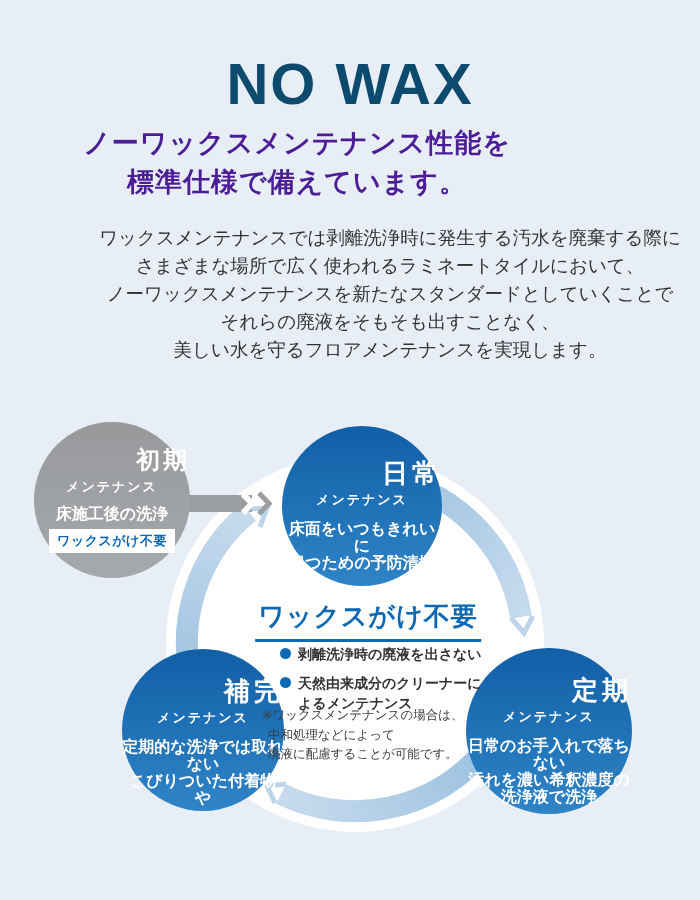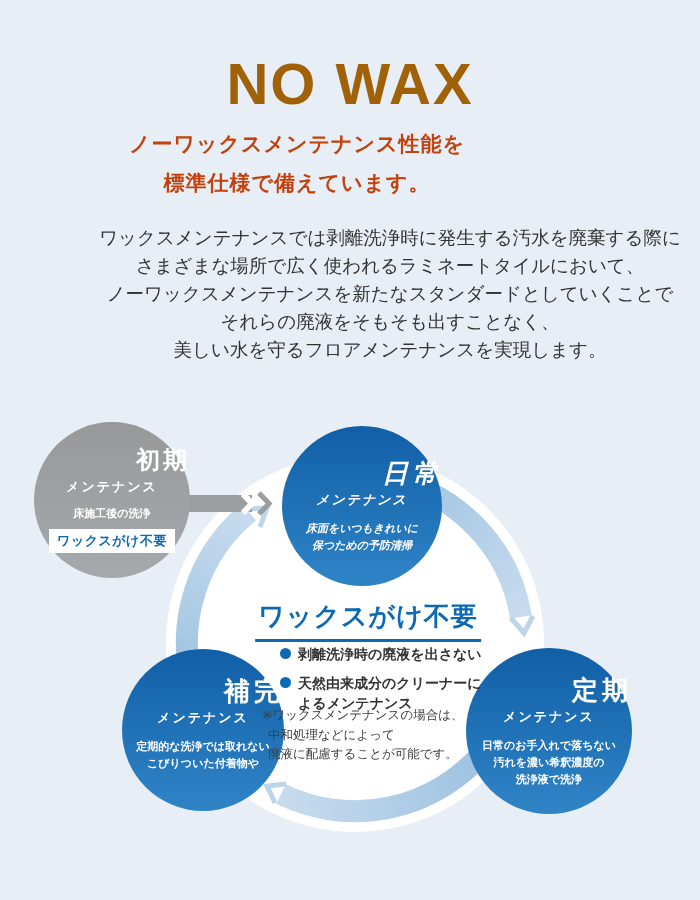--- a/index.html
+++ b/index.html
@@ -14,7 +14,7 @@
   .title {
     position:absolute; top:50px; left:0; width:700px;
     text-align:center; font-size:58px; font-weight:800;
-    color:#a16207; letter-spacing:2px;
+    color:#0c4a6e; letter-spacing:2px;
   }
   .subtitle {
     position:absolute; top:124px; left:0; width:594px;

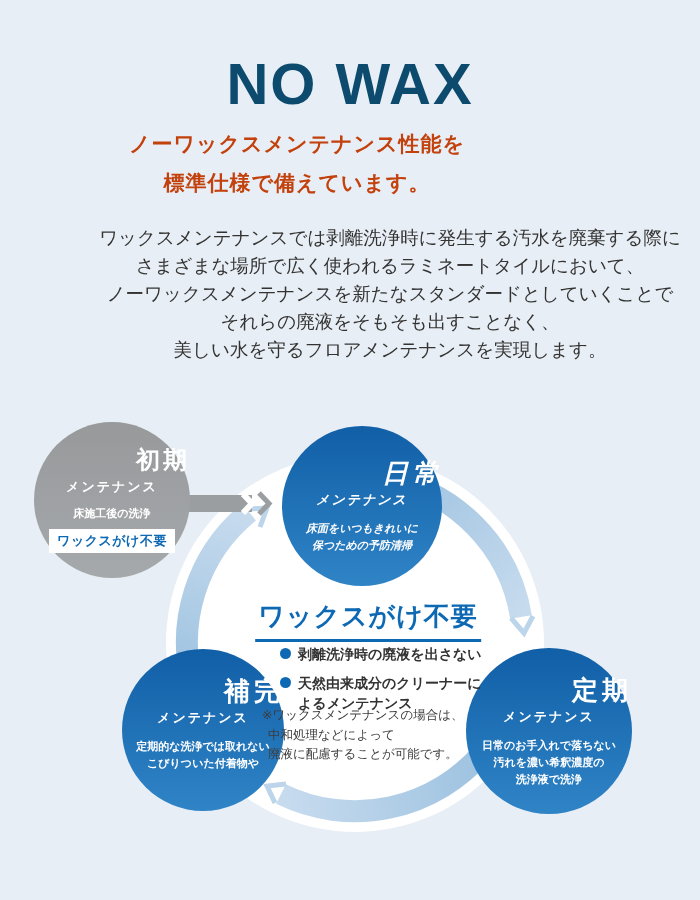--- a/index.html
+++ b/index.html
@@ -18,8 +18,8 @@
   }
   .subtitle {
     position:absolute; top:124px; left:0; width:594px;
-    text-align:center; font-size:21px; font-weight:700;
-    color:#c2410c; line-height:39px; letter-spacing:1px;
+    text-align:center; font-size:27px; font-weight:700;
+    color:#4c1d95; line-height:39px; letter-spacing:1px;
   }
 
   

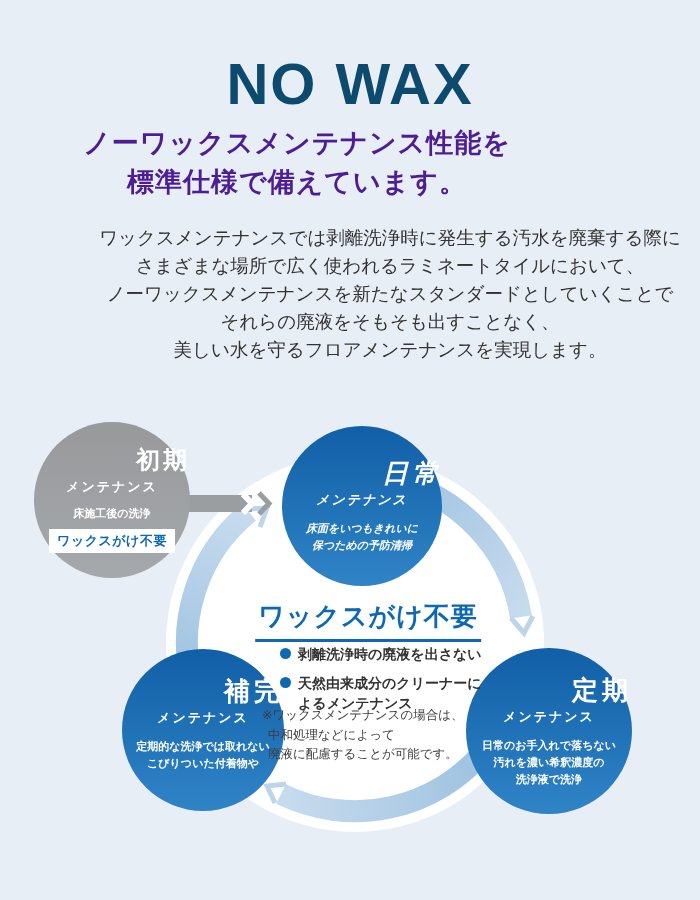--- a/index.html
+++ b/index.html
@@ -40,7 +40,7 @@
   .c-blue { background:linear-gradient(180deg,#115fa7 0%,#2f84c6 100%); }
   .c-gray { background:linear-gradient(180deg,#97999b 0%,#a6a9ac 100%);
             left:34px; top:7px; width:156px; height:156px; padding-top:23px; }
-  .c-daily { left:282px; top:11px; width:160px; height:160px; padding-top:32px;font-style:italic; }
+  .c-daily { left:282px; top:11px; width:160px; height:160px; padding-top:32px; }
   .c-hokan { left:122px; top:234px; width:162px; height:162px; padding-top:27px; }
   .c-teiki { left:466px; top:233px; width:166px; height:166px; padding-top:27px; }
 

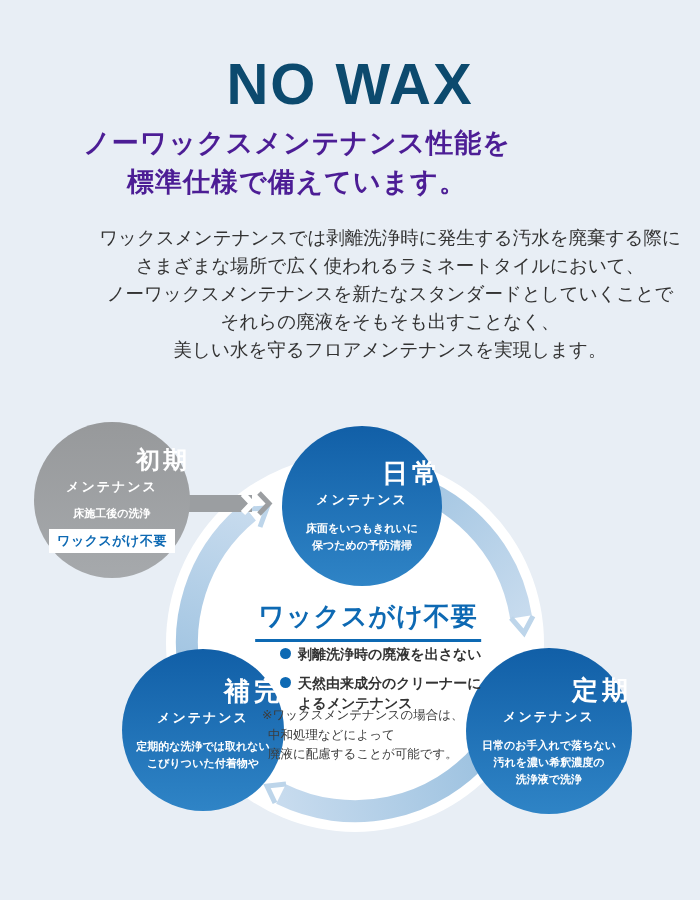--- a/index.html
+++ b/index.html
@@ -47,7 +47,7 @@
   .circle .big   { font-size:26px; font-weight:800; letter-spacing:4px; line-height:30px;text-align:right; }
   .c-gray .big   { font-size:24px; letter-spacing:3px; }
   .circle .sub   { font-size:13px; font-weight:700; letter-spacing:2px; margin-top:3px; }
-  .circle .desc  { font-size:11px; font-weight:700; line-height:17px; margin-top:11px; }
+  .circle .desc  { font-size:16px; font-weight:700; line-height:17px; margin-top:11px; }
   .c-gray .desc  { margin-top:9px; }
   .badge {
     display:inline-block; margin-top:7px; background:#fff; color:#0d69b3;

